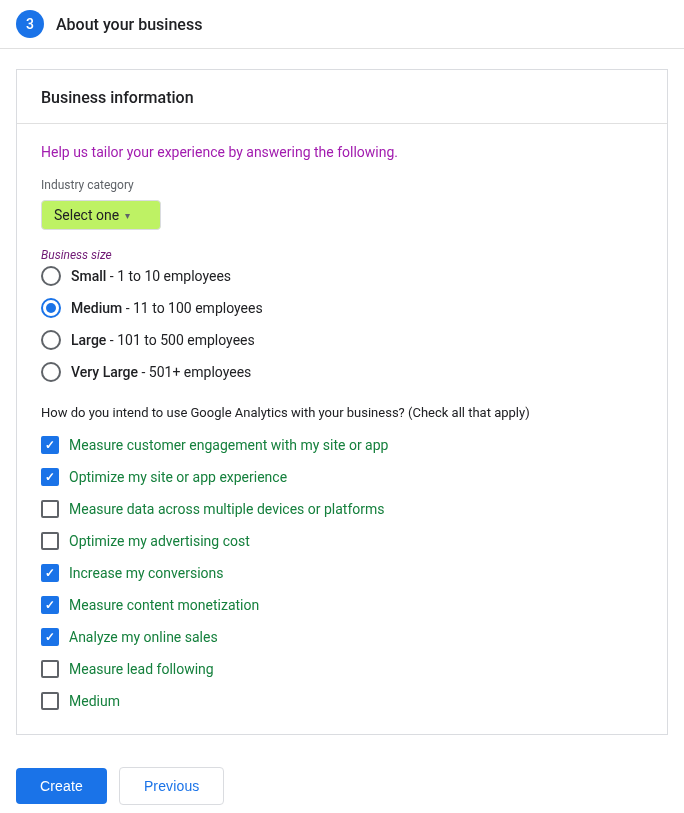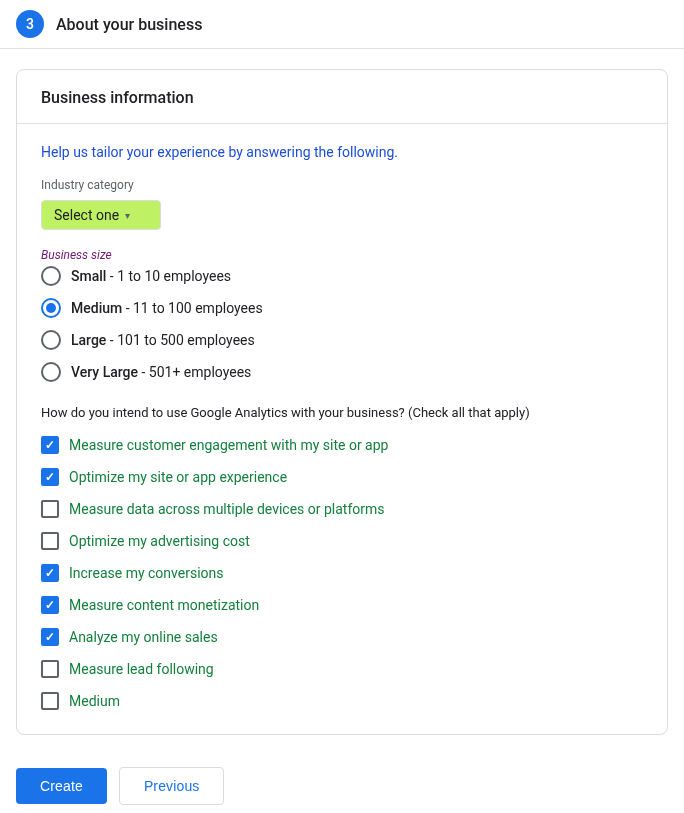--- a/index.html
+++ b/index.html
@@ -43,7 +43,7 @@
     .card {
       margin: 20px 16px;
       border: 1px solid #dadce0;
-      border-radius: 8px;
+      border-radius: 0;
       padding: 0;
       overflow: hidden;
     }

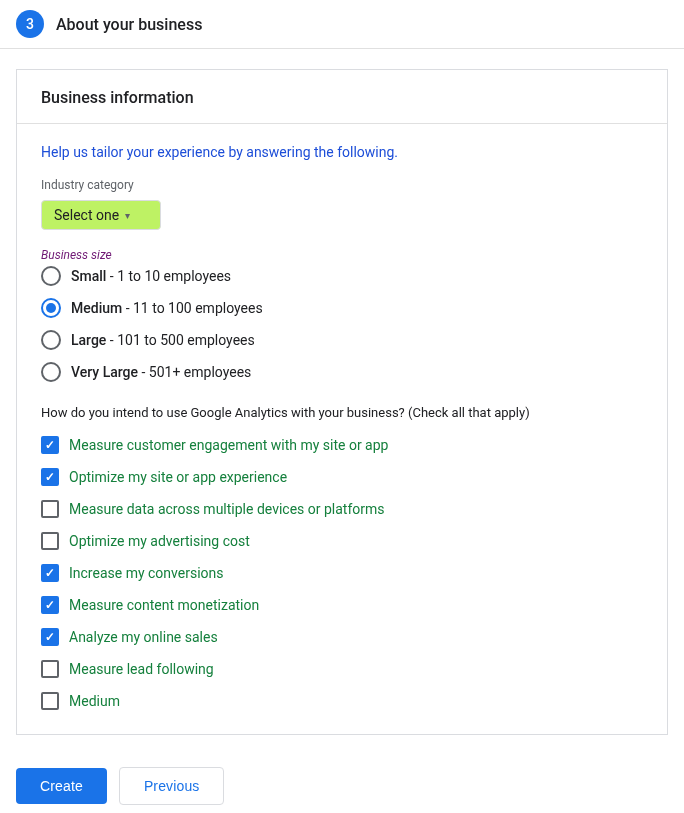--- a/index.html
+++ b/index.html
@@ -62,7 +62,7 @@
 
     .help-text {
       font-size: 14px;
-      color: #1d4ed8;
+      color: #a21caf;
       margin-bottom: 18px;
     }
 

